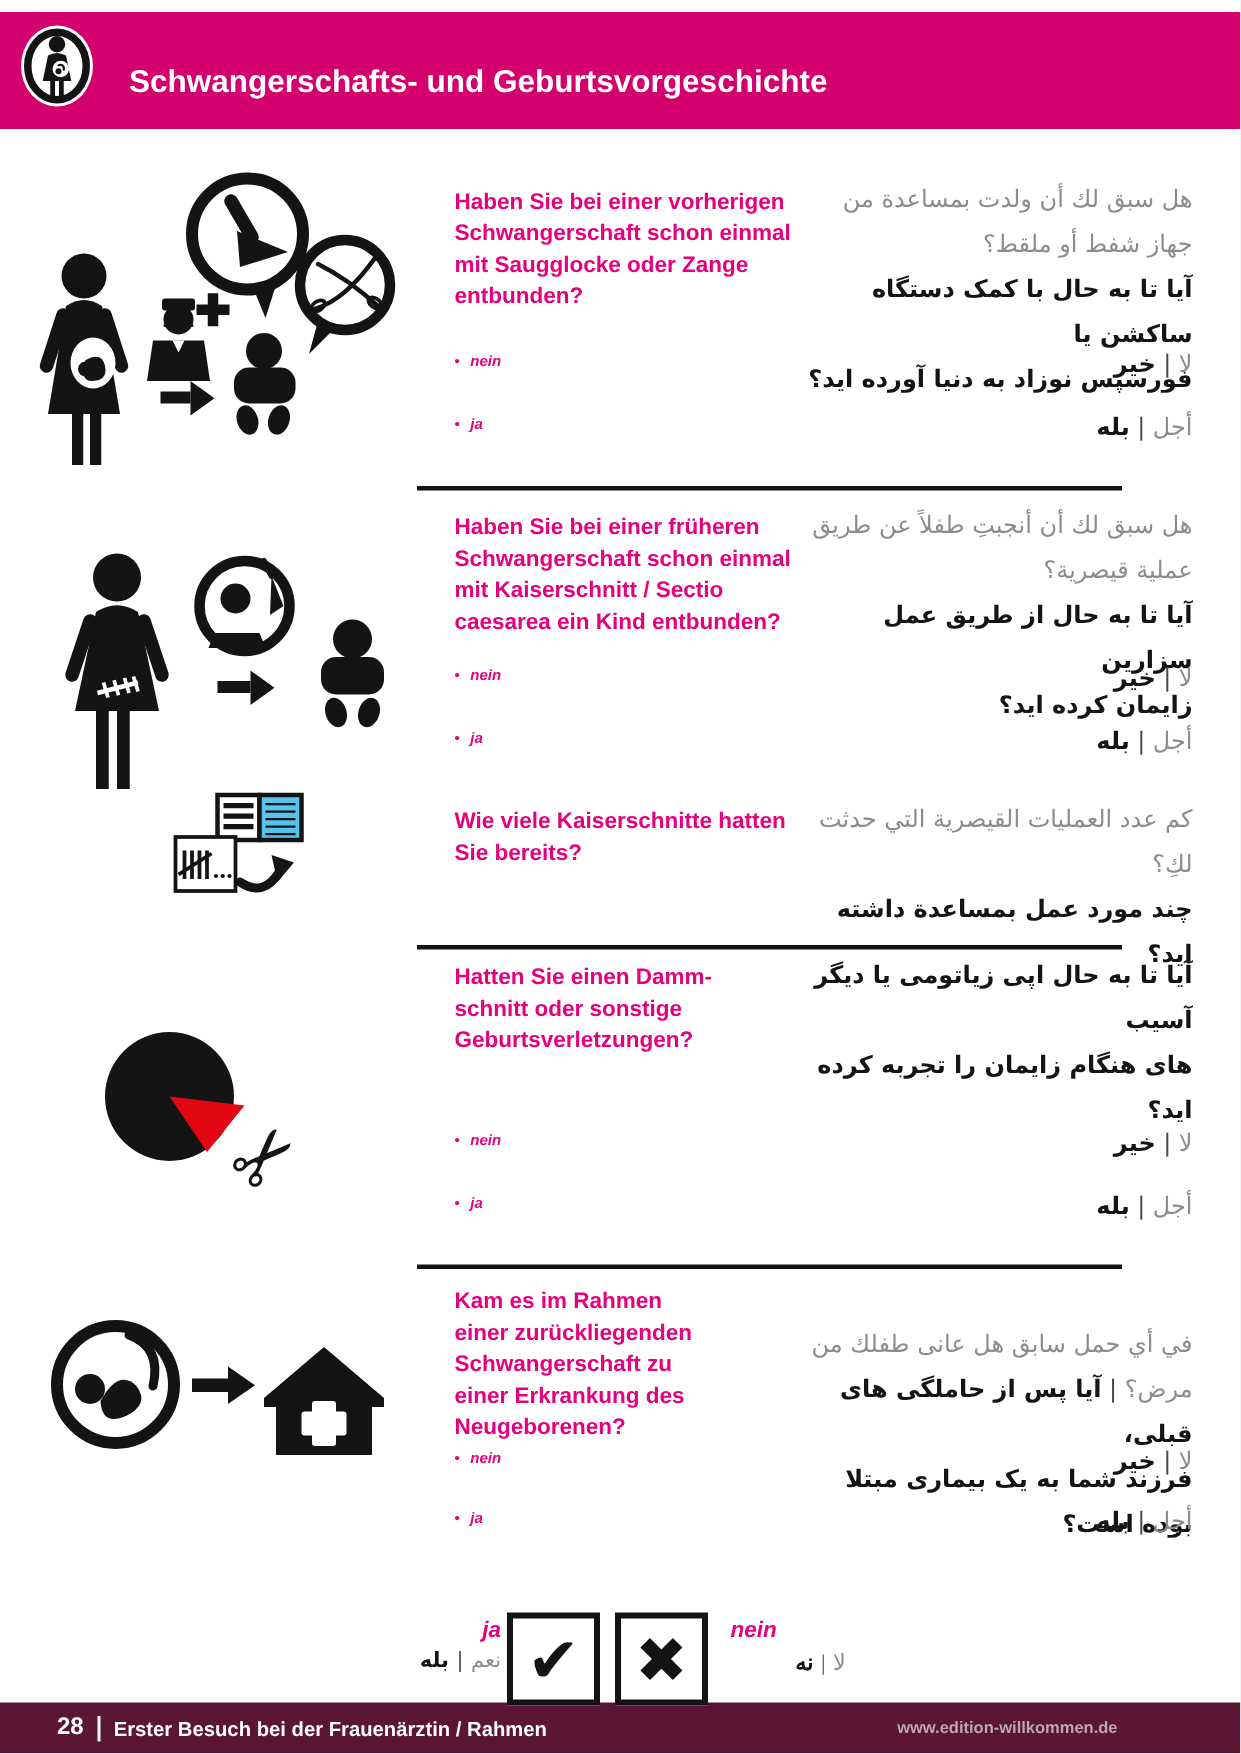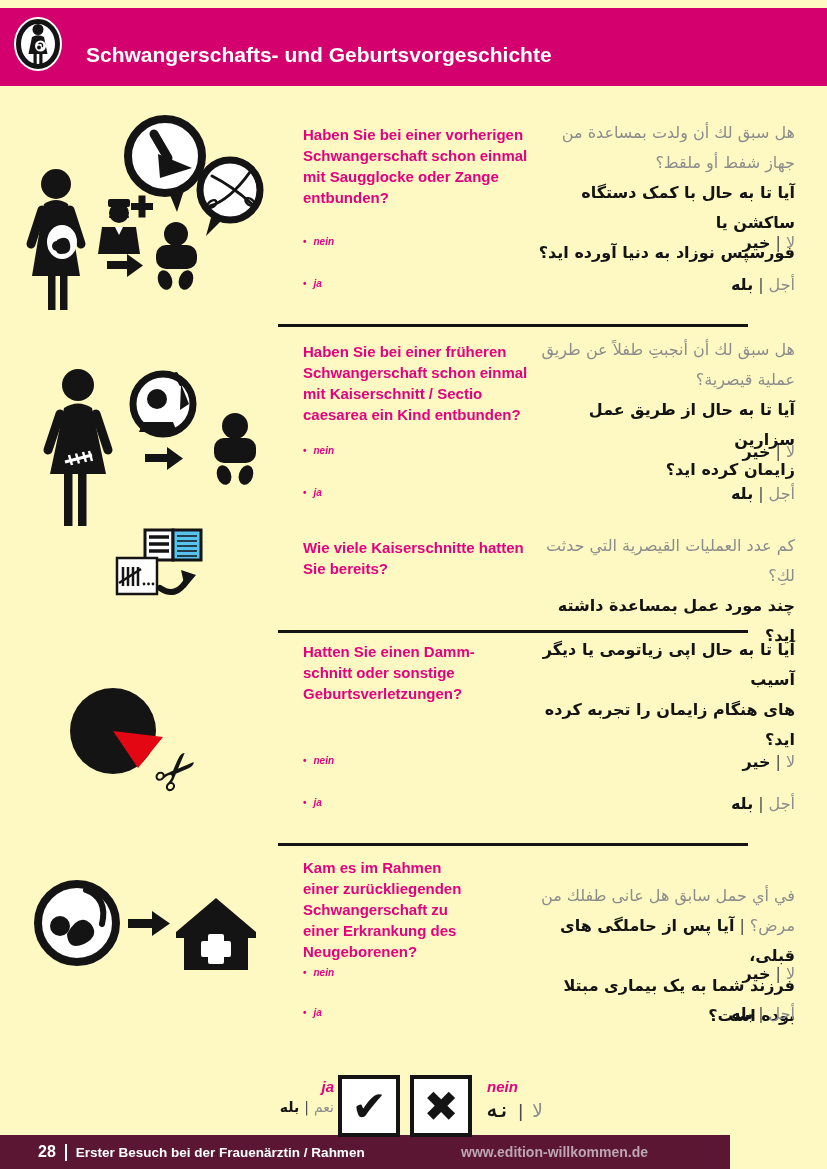--- a/index.html
+++ b/index.html
@@ -3,7 +3,7 @@
 <meta charset="utf-8">
 <style>
   html,body{margin:0;padding:0;background:#e9e9e9;}
-  .page{position:relative;width:827px;height:1169px;background:#fef9c3;overflow:hidden;
+  .page{position:relative;width:827px;height:1169px;background:#ffffff;overflow:hidden;
         font-family:"Liberation Sans","DejaVu Sans",sans-serif;margin:0 auto;}
 
   

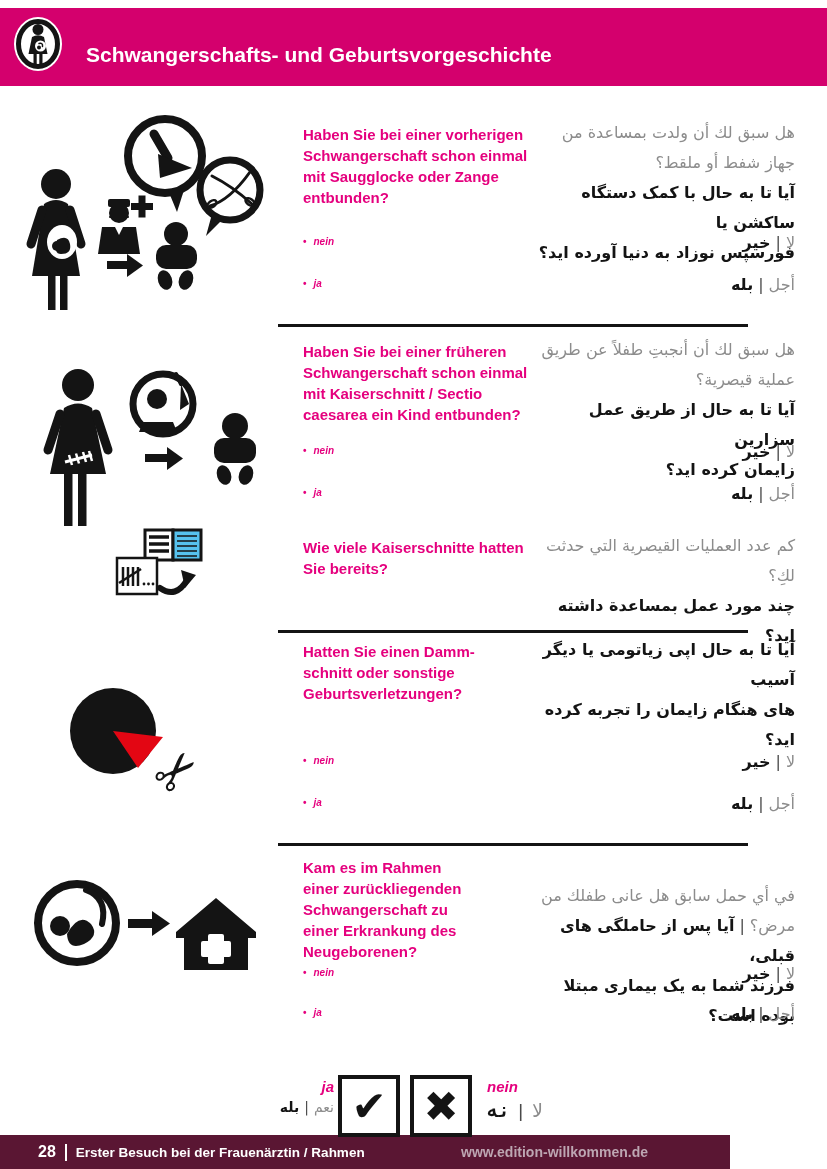--- a/index.html
+++ b/index.html
@@ -41,8 +41,8 @@
         font-size:14px;font-family:"DejaVu Sans",sans-serif;}
   .legend-nein-label{position:absolute;left:487px;top:1078px;width:120px;
         color:#e5007e;font-size:15px;font-weight:bold;font-style:italic;}
-  .legend-nein-trans{position:absolute;left:487px;top:1099px;width:120px;text-align:left;direction:rtl;
-        font-size:19px;font-family:Liberation Mono, monospace;}
+  .legend-nein-trans{position:absolute;left:487px;top:1099px;width:120px;text-align:center;direction:rtl;
+        font-size:15px;font-family:Liberation Serif, serif;}
   .mark-box{position:absolute;top:1075px;width:54px;height:54px;background:#ffffff;border:4px solid #141414;
         display:flex;align-items:center;justify-content:center;font-size:42px;color:#141414;z-index:3;
         font-family:"DejaVu Sans",sans-serif;}

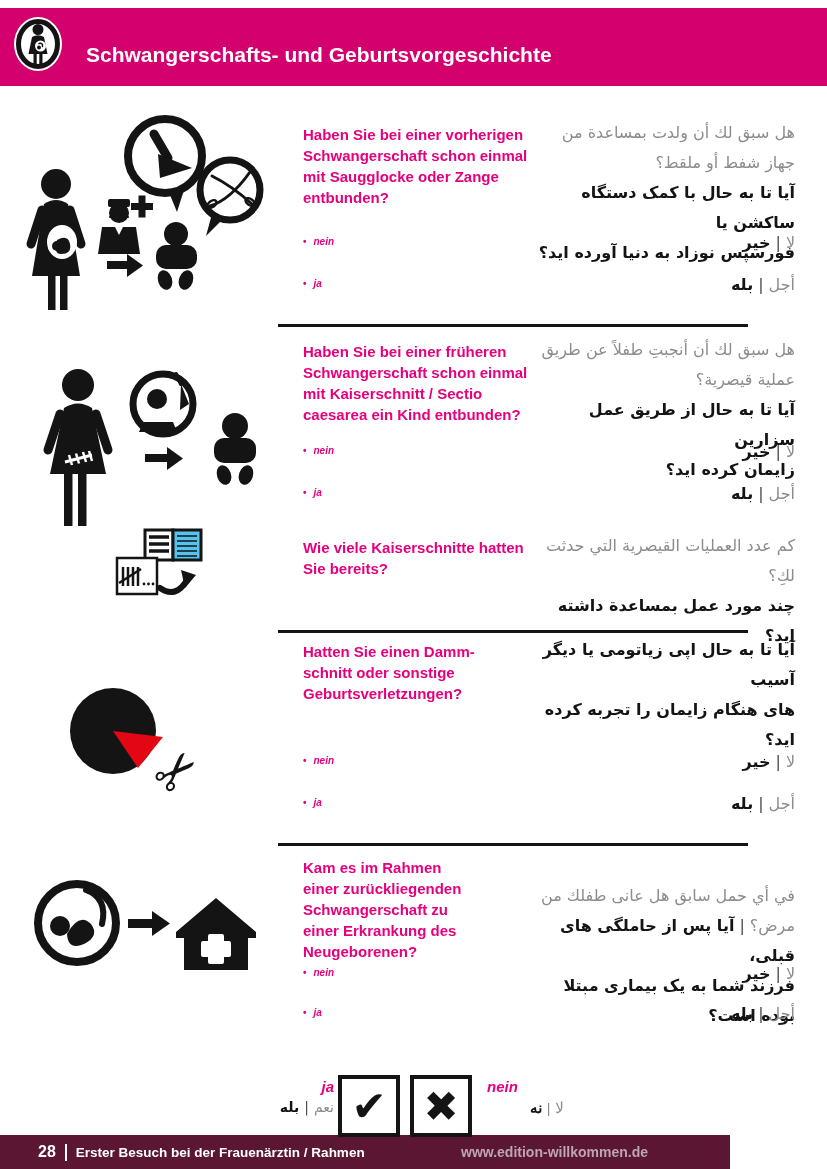--- a/index.html
+++ b/index.html
@@ -50,7 +50,7 @@
   .box-cross{left:410px;}
 
   
-  .footer{position:absolute;left:0;top:1135px;width:730px;height:34px;background:#5a1633;z-index:2;}
+  .footer{position:absolute;left:0;top:1135px;width:827px;height:34px;background:#5a1633;z-index:2;}
   .footer-left{position:absolute;left:38px;top:0;height:34px;display:flex;align-items:center;gap:9px;color:#fff;}
   .footer-page{font-size:16px;font-weight:bold;}
   .footer-bar{width:2px;height:17px;background:#ffffff;}

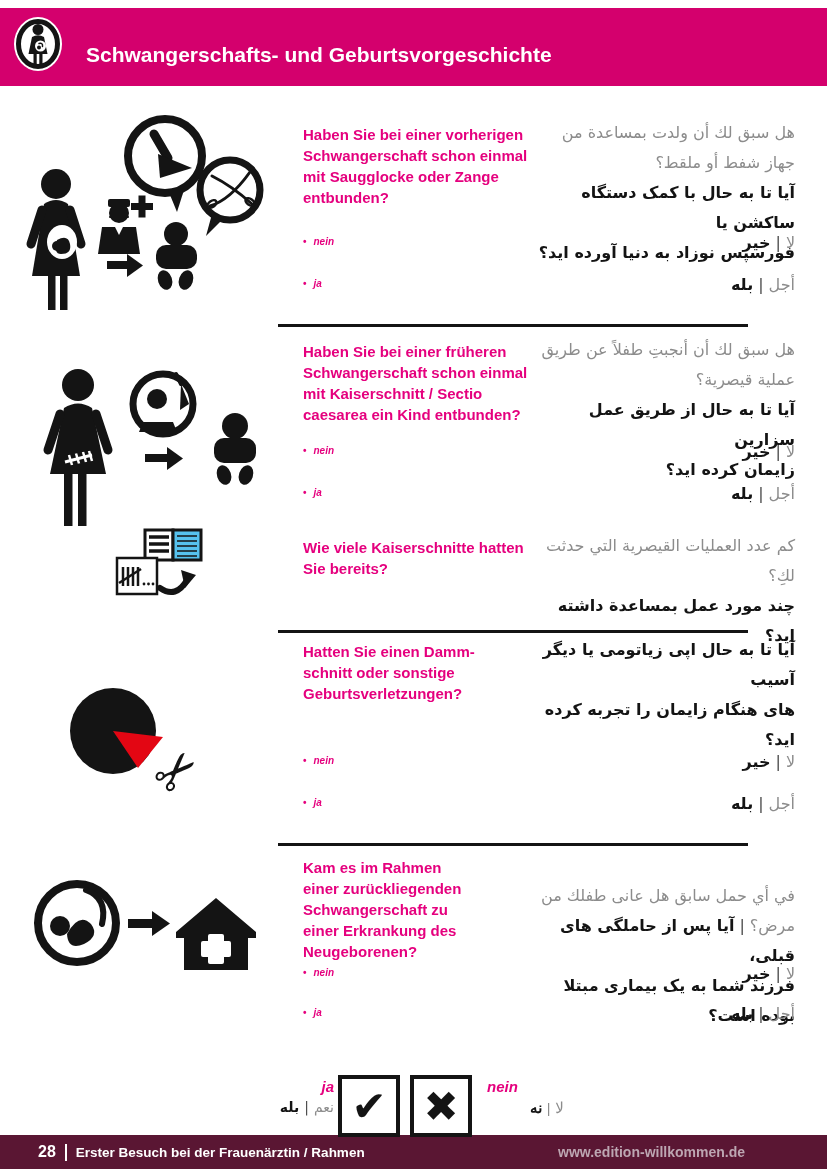--- a/index.html
+++ b/index.html
@@ -56,7 +56,7 @@
   .footer-bar{width:2px;height:17px;background:#ffffff;}
   .footer-section{font-size:13.5px;font-weight:bold;}
   .footer-url{position:absolute;right:82px;top:0;height:34px;display:flex;align-items:center;
-        color:#bda6b2;font-size:14px;font-weight:bold;}
+        color:#bda6b2;font-size:11px;font-weight:bold;}
 
   svg .ink{fill:#141414;}
   svg .ring{fill:#ffffff;stroke:#141414;}

